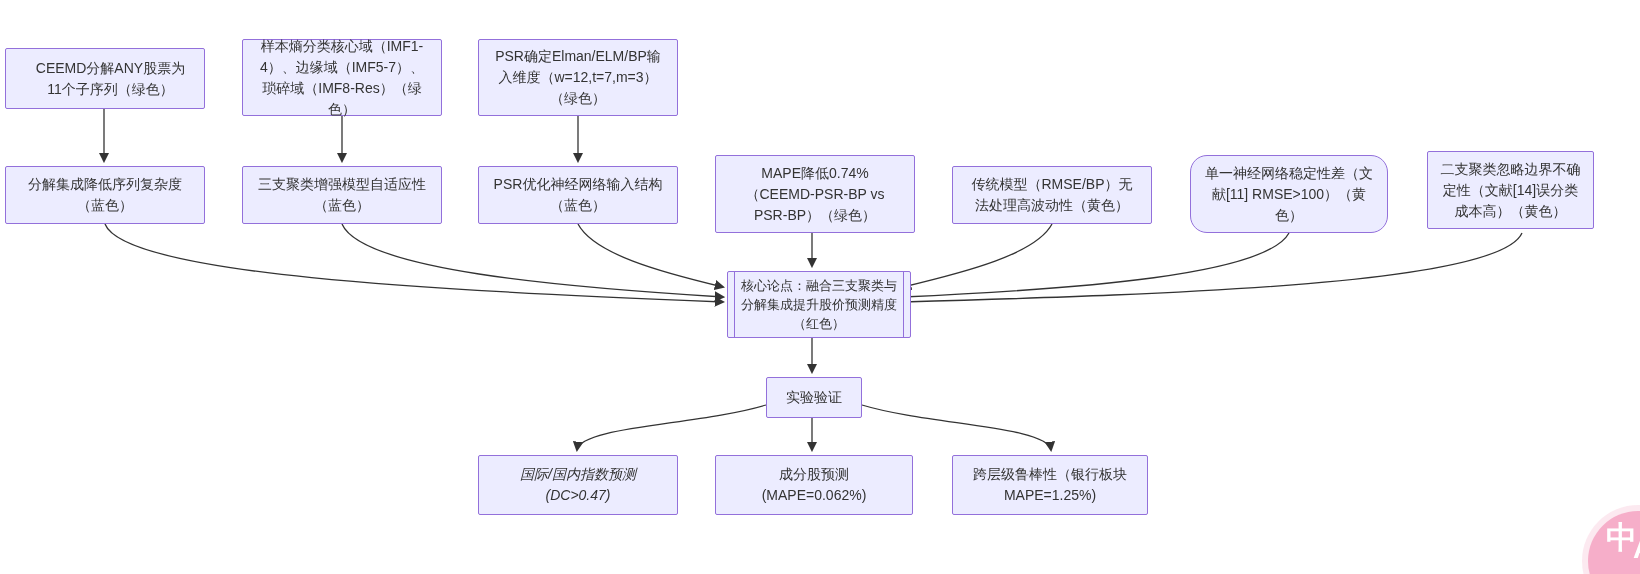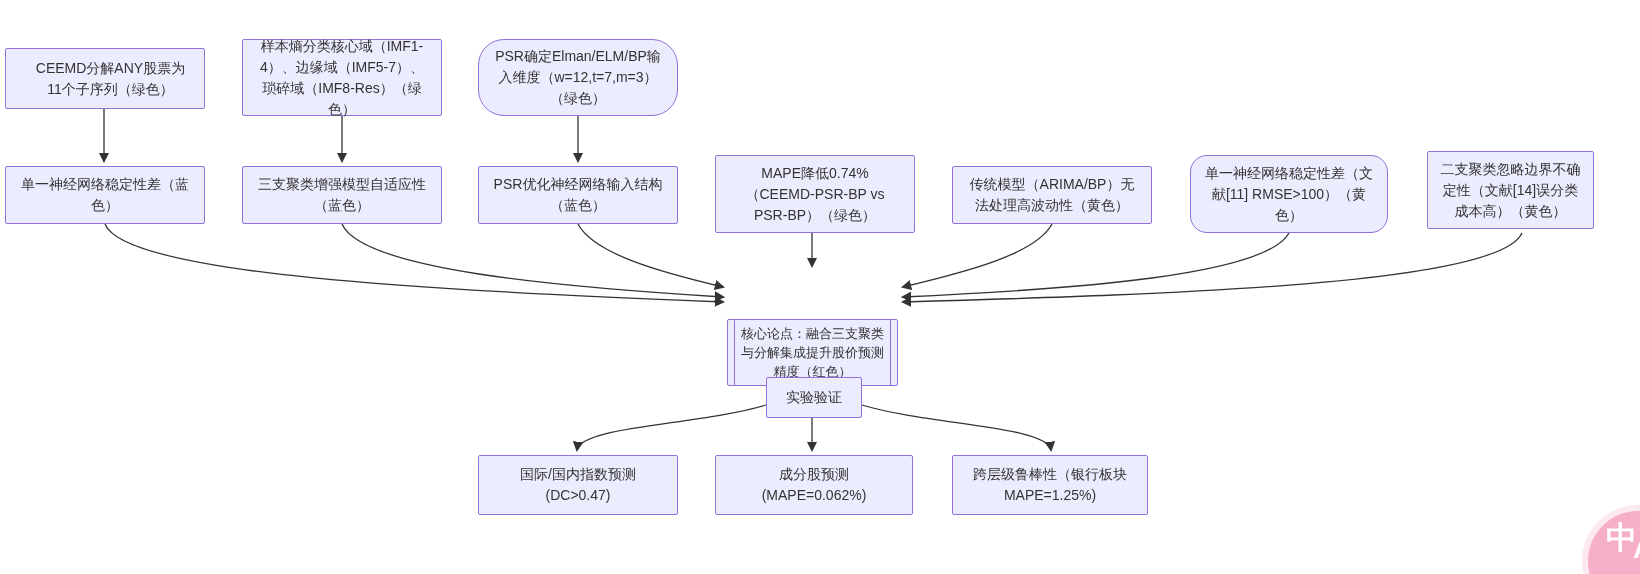--- a/index.html
+++ b/index.html
@@ -32,7 +32,7 @@
   
   .n-a   {left:5px;   top:48px;  width:200px;height:61px;padding-left:23px;}
   .n-b   {left:242px; top:39px;  width:200px;height:77px;}
-  .n-c   {left:478px; top:39px;  width:200px;height:77px;border-radius:26px;}
+  .n-c   {left:478px; top:39px;  width:200px;height:77px;}
   .n-d   {left:5px;   top:166px; width:200px;height:58px;}
   .n-e   {left:242px; top:166px; width:200px;height:58px;}
   .n-f   {left:478px; top:166px; width:200px;height:58px;}

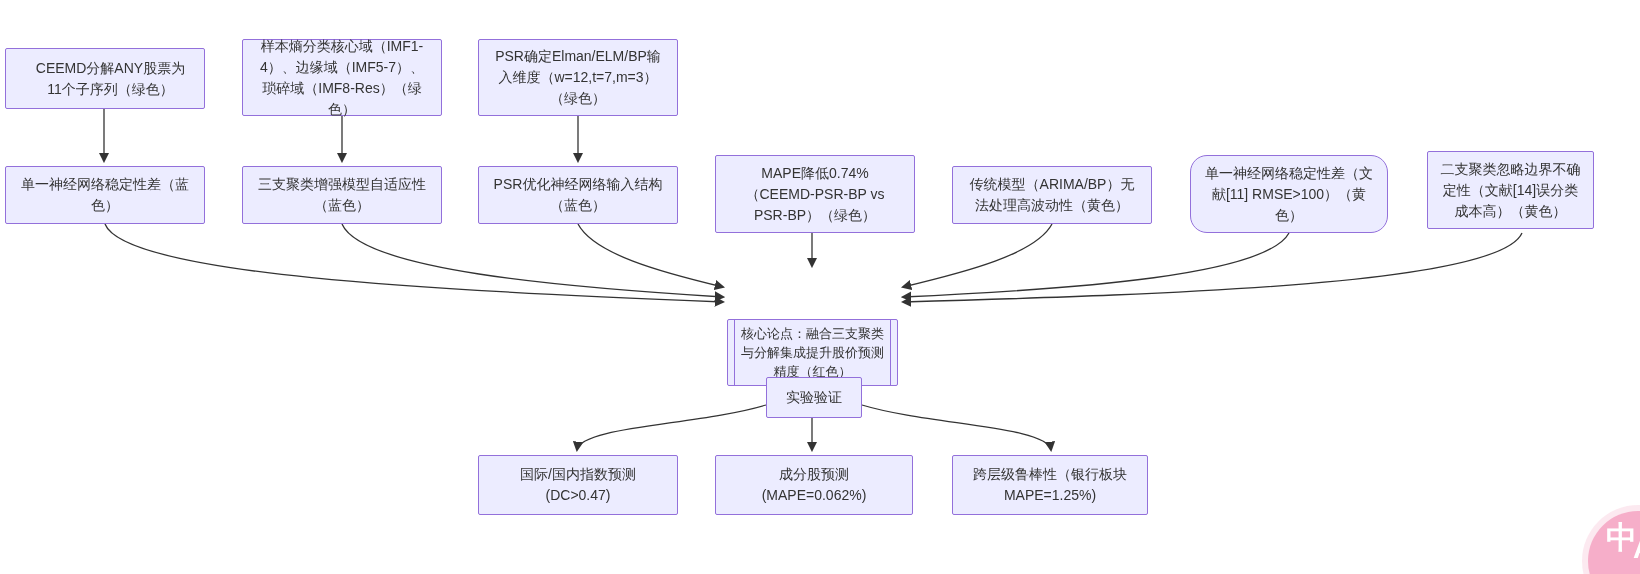--- a/index.html
+++ b/index.html
@@ -99,7 +99,7 @@
   </div>
 
   <div class="node n-d">
-    <span class="lbl">单一神经网络稳定性差（蓝色）</span>
+    <span class="lbl">分解集成降低序列复杂度（蓝色）</span>
   </div>
   <div class="node n-f">
     <span class="lbl">PSR优化神经网络输入结构（蓝色）</span>

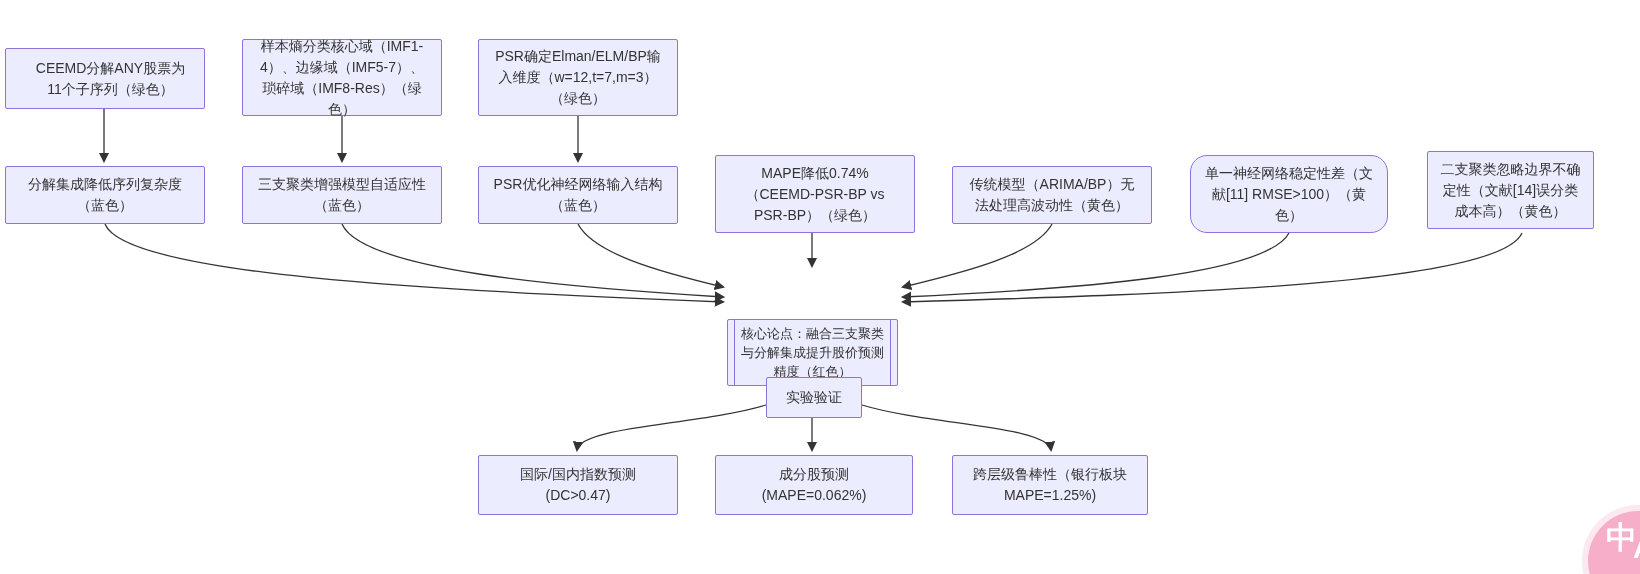--- a/index.html
+++ b/index.html
@@ -111,7 +111,7 @@
     <span class="lbl">MAPE降低0.74%（CEEMD-PSR-BP vs PSR-BP）（绿色）</span>
   </div>
   <div class="node n-h">
-    <span class="lbl">传统模型（ARIMA/BP）无法处理高波动性（黄色）</span>
+    <span class="lbl">传统模型（RMSE/BP）无法处理高波动性（黄色）</span>
   </div>
   <div class="node n-i">
     <span class="lbl">单一神经网络稳定性差（文献[11] RMSE&gt;100）（黄色）</span>

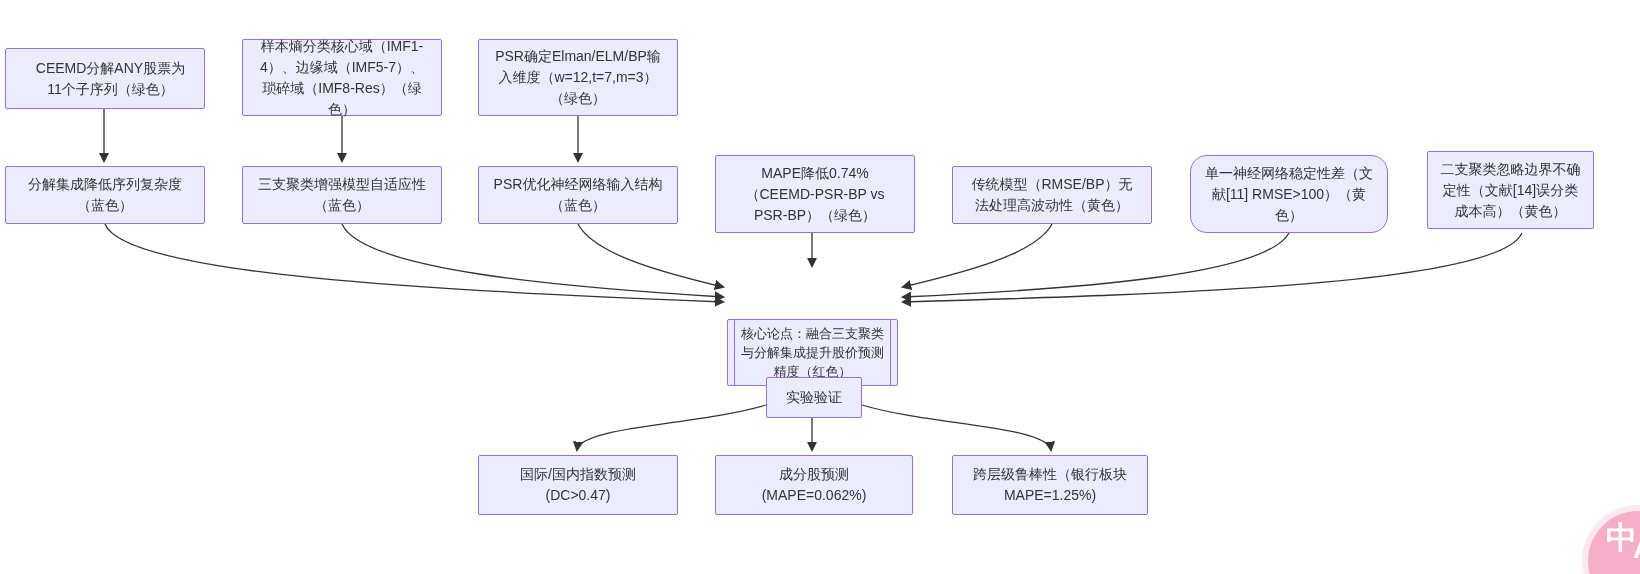--- a/index.html
+++ b/index.html
@@ -40,7 +40,7 @@
   .n-h   {left:952px; top:166px; width:200px;height:58px;}
   .n-i   {left:1190px;top:155px; width:198px;height:78px;border-radius:17px;}
   .n-j   {left:1427px;top:151px; width:167px;height:78px;}
-  .n-core{left:727px; top:271px; width:171px;height:67px;font-size:13px;line-height:19px;padding:4px 13px;margin-top:48px;}
+  .n-core{left:727px; top:271px; width:184px;height:67px;font-size:13px;line-height:19px;padding:4px 13px;}
   .n-exp {left:766px; top:377px; width:96px; height:41px;}
   .n-r1  {left:478px; top:455px; width:200px;height:60px;padding:4px 36px;}
   .n-r2  {left:715px; top:455px; width:198px;height:60px;padding:11px 30px;}

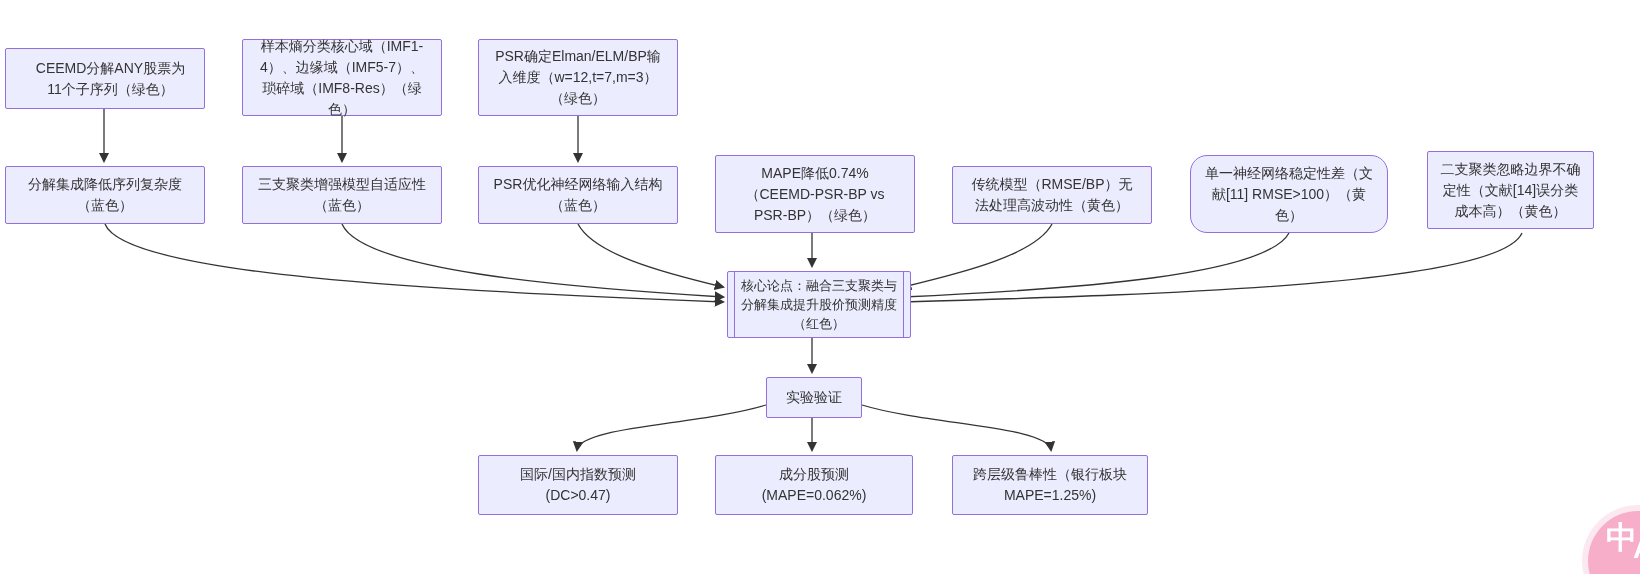--- a/index.html
+++ b/index.html
@@ -42,7 +42,7 @@
   .n-j   {left:1427px;top:151px; width:167px;height:78px;}
   .n-core{left:727px; top:271px; width:184px;height:67px;font-size:13px;line-height:19px;padding:4px 13px;}
   .n-exp {left:766px; top:377px; width:96px; height:41px;}
-  .n-r1  {left:478px; top:455px; width:200px;height:60px;padding:4px 36px;}
+  .n-r1  {left:478px; top:455px; width:200px;height:60px;padding:4px 36px;font-style:italic;}
   .n-r2  {left:715px; top:455px; width:198px;height:60px;padding:11px 30px;}
   .n-r3  {left:952px; top:455px; width:196px;height:60px;}
   

